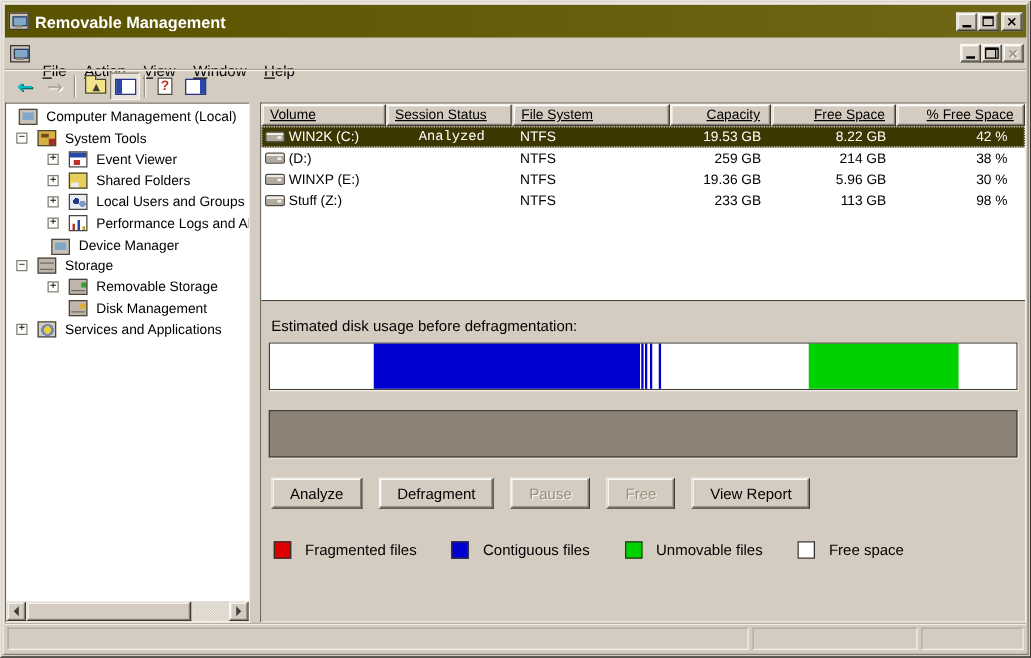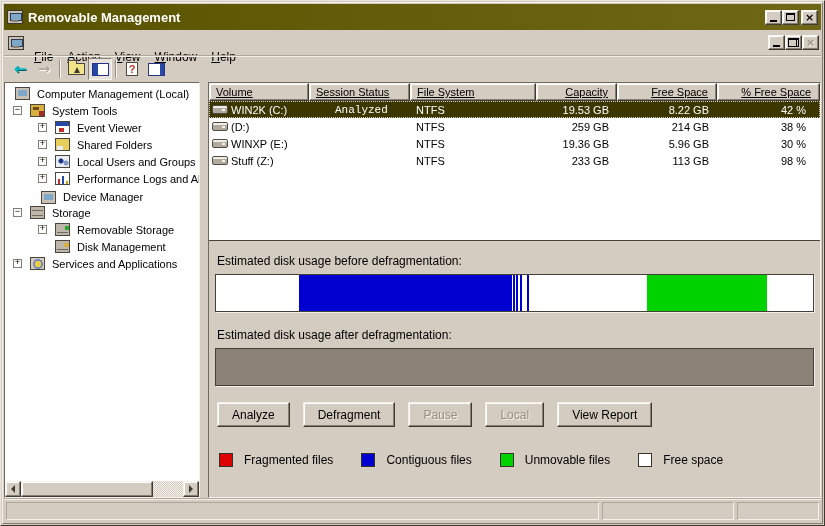--- a/index.html
+++ b/index.html
@@ -327,7 +327,6 @@
             <div class="seg" style="width: 20.1%; background: rgb(0, 210, 0);"></div>
             <div class="seg" style="width: 7.6%; background: rgb(255, 255, 255);"></div>
           </div>
-        <div class="bar-label">Estimated disk usage after defragmentation:</div>
         <div class="usage-bar after" id="bar-after" style="background: rgb(140, 130, 117);"></div>
         <div class="btn-row" id="btn-row">
             <button class="push-btn">Analyze</button>

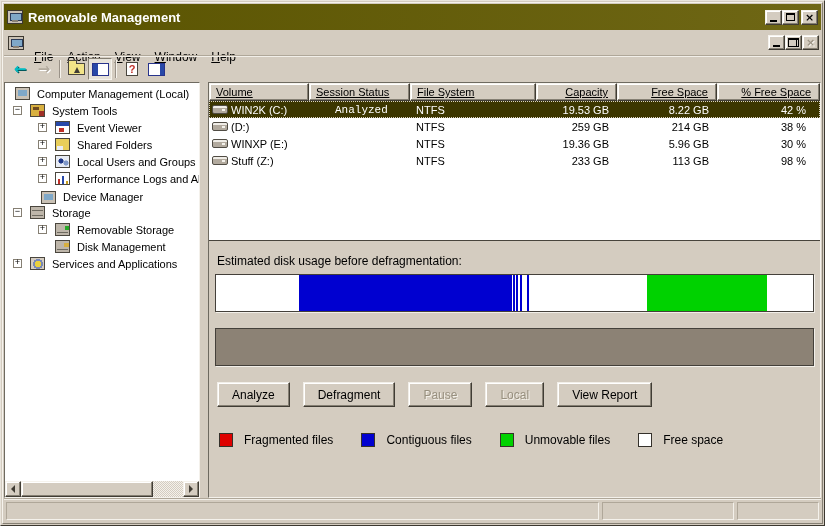--- a/index.html
+++ b/index.html
@@ -332,7 +332,7 @@
             <button class="push-btn">Analyze</button>
             <button class="push-btn">Defragment</button>
             <button class="push-btn disabled">Pause</button>
-            <button class="push-btn disabled">Local</button>
+            <button class="push-btn disabled">Free</button>
             <button class="push-btn">View Report</button>
           </div>
         <div class="legend" id="legend">

